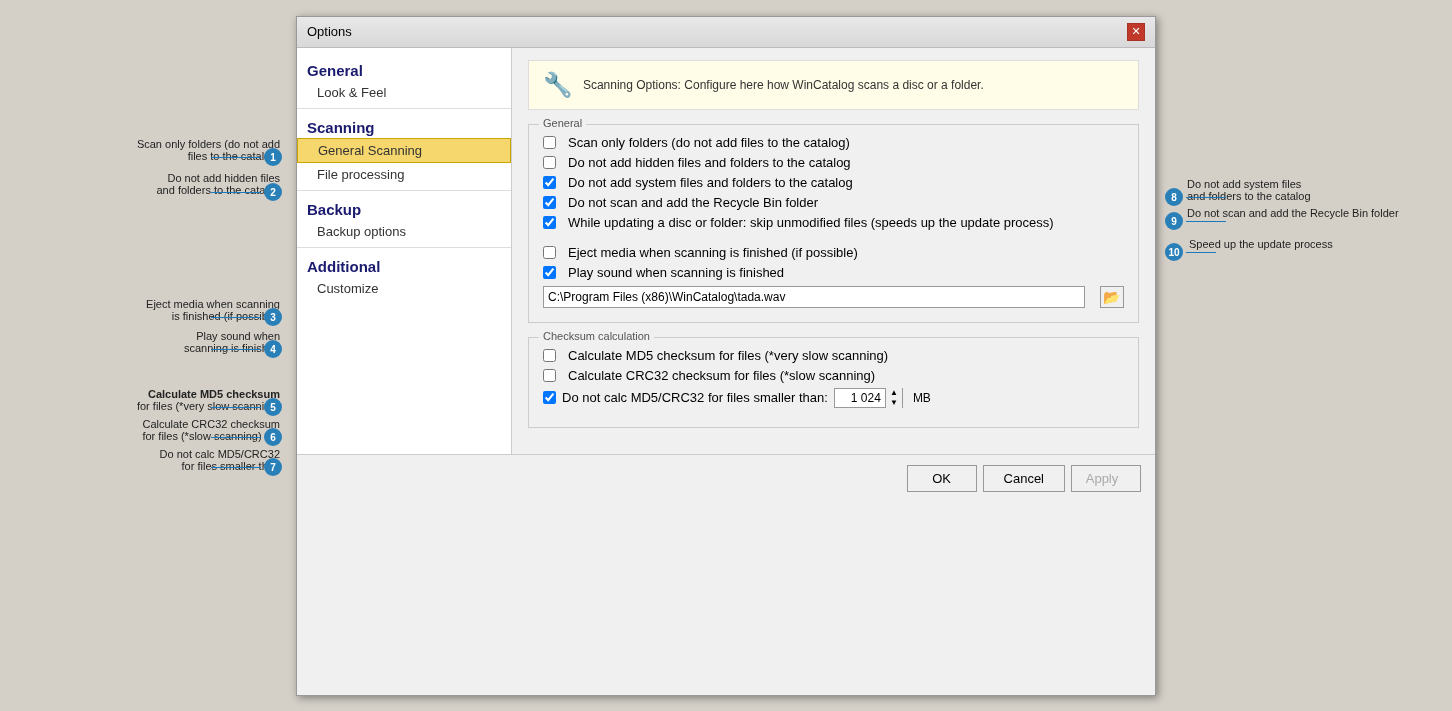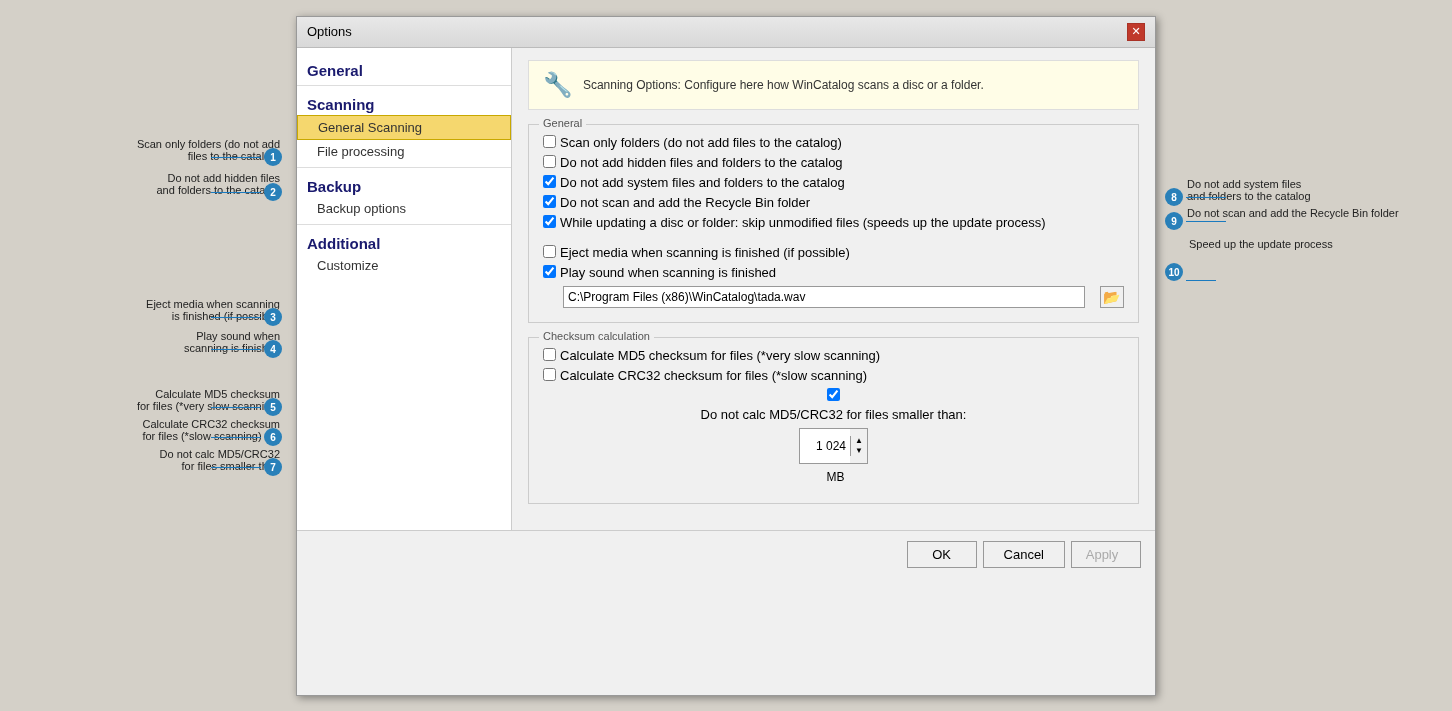--- a/index.html
+++ b/index.html
@@ -142,6 +142,7 @@
       <div class="sidebar">
 
         <div class="sidebar-section-header">General</div>
+        <div class="sidebar-item">Look &amp; Feel</div>
         <div class="sidebar-separator"></div>
 
         <div class="sidebar-section-header">Scanning</div>

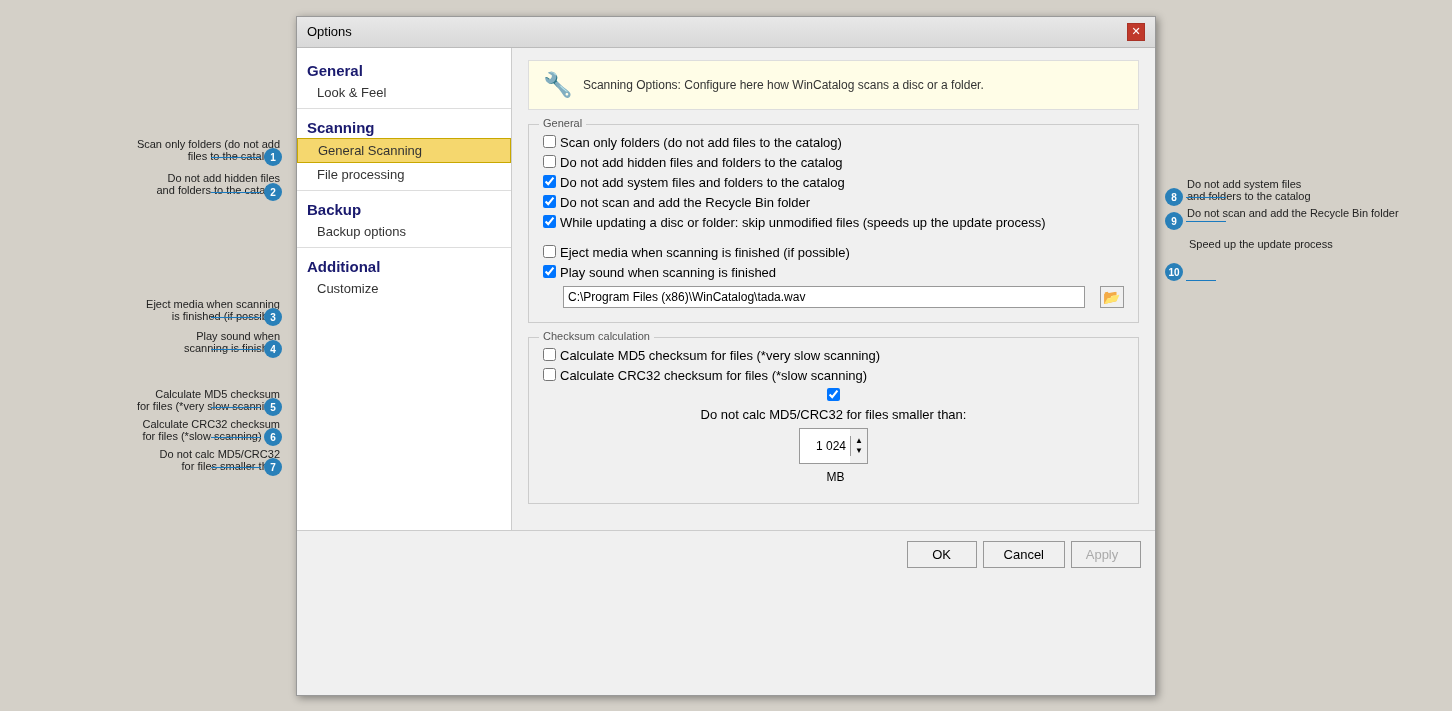--- a/index.html
+++ b/index.html
@@ -18,7 +18,7 @@
     .info-text { font-size: 12px; color: #333; }
     .option-group { border: 1px solid #ccc; padding: 10px 14px 14px 14px; margin-bottom: 14px; position: relative; }
     .option-group-title { position: absolute; top: -8px; left: 10px; background: #f0f0f0; padding: 0 4px; font-size: 11px; color: #555; }
-    .checkbox-row { display: flex; gap: 4px; margin-bottom: 5px; font-size: 12px; }
+    .checkbox-row { display: flex; align-items: center; gap: 12px; margin-bottom: 5px; font-size: 12px; }
     .checkbox-row input[type=checkbox] { width: 13px; height: 13px; }
     .sound-file-row { display: flex; align-items: center; gap: 15px; margin-top: 6px; margin-left: 20px; }
     .sound-file-input { flex: 1; border: 1px solid #999; padding: 2px 4px; background: white; font-size: 12px; height: 22px; }

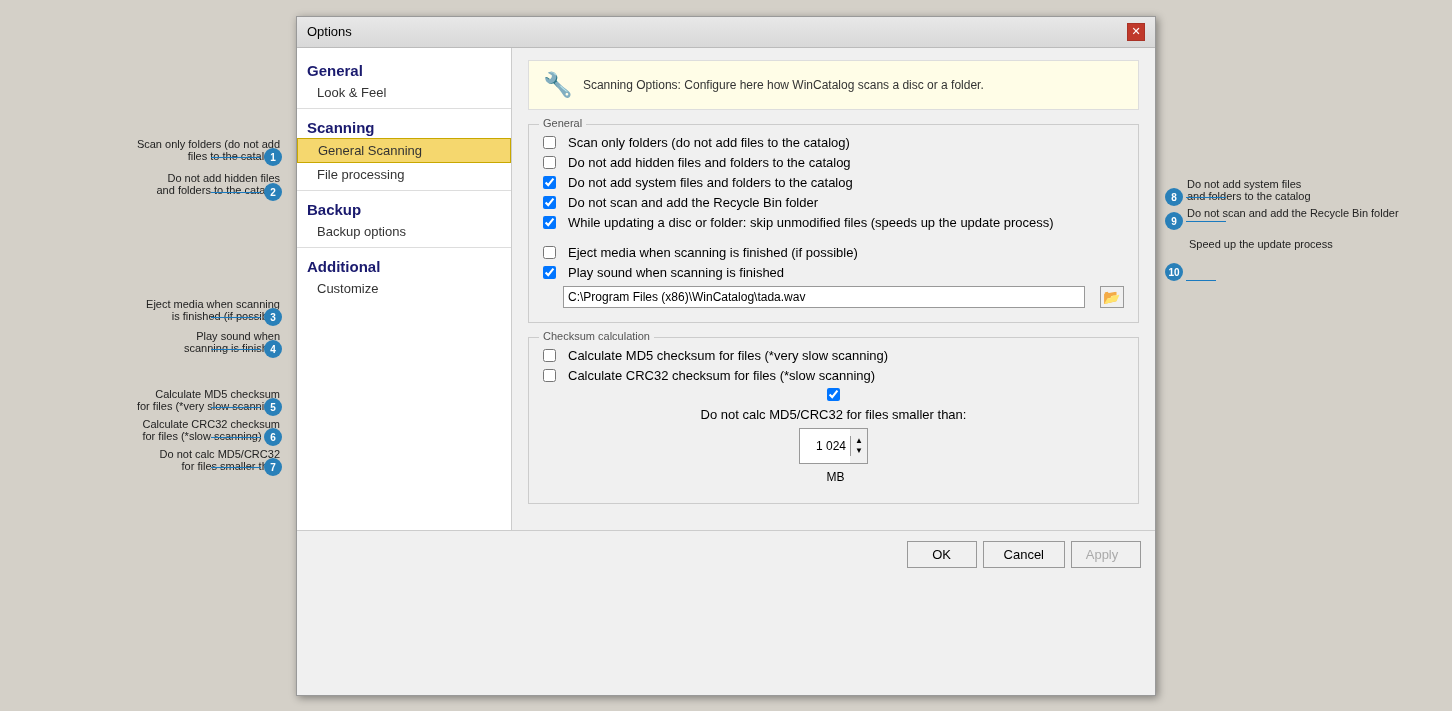--- a/index.html
+++ b/index.html
@@ -124,7 +124,7 @@
   <div style="position:absolute; top:238px; left:32px; text-align:left;">
     <span style="font-size:11px; color:#222; display:block;">Speed up the update process</span>
   </div>
-  <div style="position:absolute; top:243px; left:8px; display:flex; align-items:flex-end; gap:3px;margin-top:20px;">
+  <div style="position:absolute; top:243px; left:8px; display:flex; align-items:center; gap:3px;">
     <div style="width:18px;height:18px;border-radius:50%;background:#2980b9;color:white;font-size:10px;font-weight:bold;display:flex;align-items:center;justify-content:center;">10</div>
     <div style="width:30px;height:1px;background:#1a7abf;"></div>
   </div>

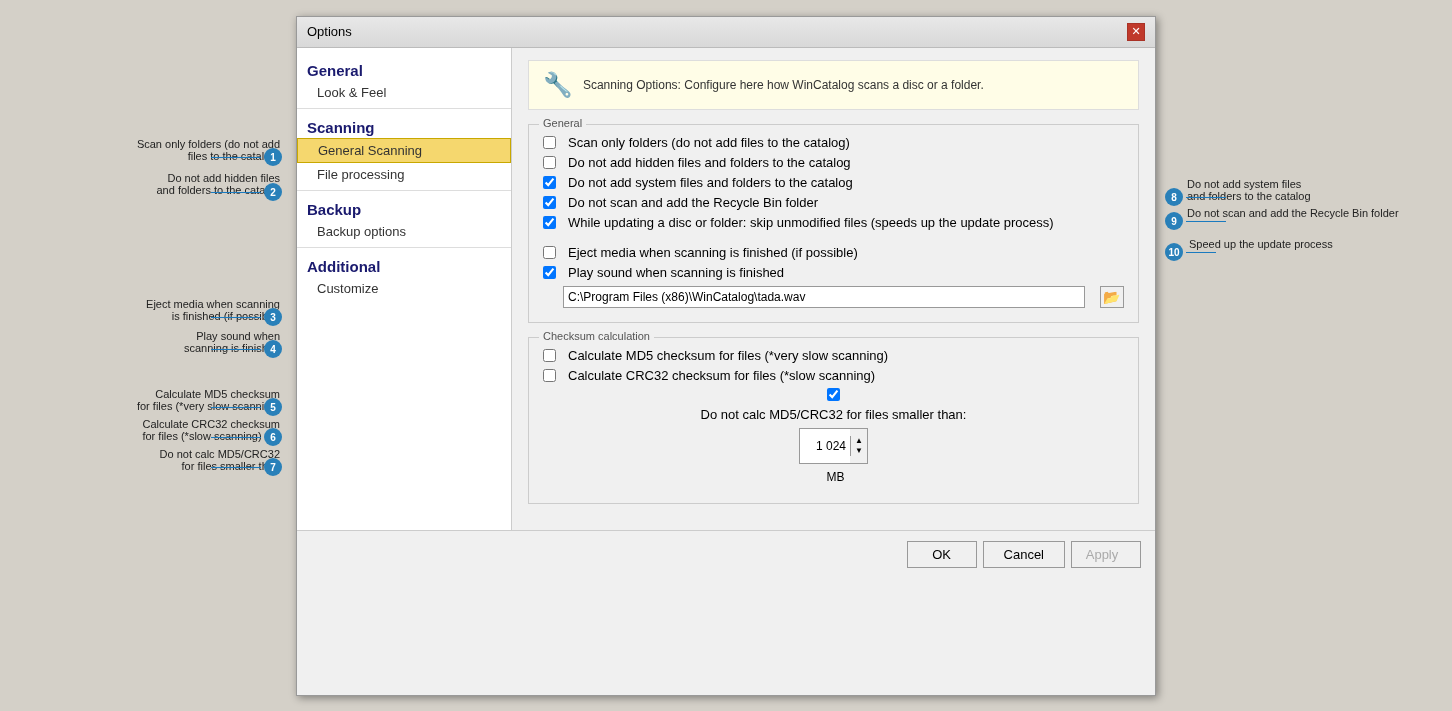--- a/index.html
+++ b/index.html
@@ -20,7 +20,7 @@
     .option-group-title { position: absolute; top: -8px; left: 10px; background: #f0f0f0; padding: 0 4px; font-size: 11px; color: #555; }
     .checkbox-row { display: flex; align-items: center; gap: 12px; margin-bottom: 5px; font-size: 12px; }
     .checkbox-row input[type=checkbox] { width: 13px; height: 13px; }
-    .sound-file-row { display: flex; align-items: center; gap: 15px; margin-top: 6px; margin-left: 20px; }
+    .sound-file-row { display: flex; align-items: center; gap: 15px; margin-top: 6px; }
     .sound-file-input { flex: 1; border: 1px solid #999; padding: 2px 4px; background: white; font-size: 12px; height: 22px; }
     .file-browse-btn { width: 24px; height: 22px; background: #f0f0f0; border: 1px solid #999; cursor: pointer; display: flex; align-items: center; justify-content: center; font-size: 14px; }
     .checksum-row-inline { display: flex; align-items: center; gap: 6px; font-size: 12px; margin-bottom: 5px; flex-direction: column; }

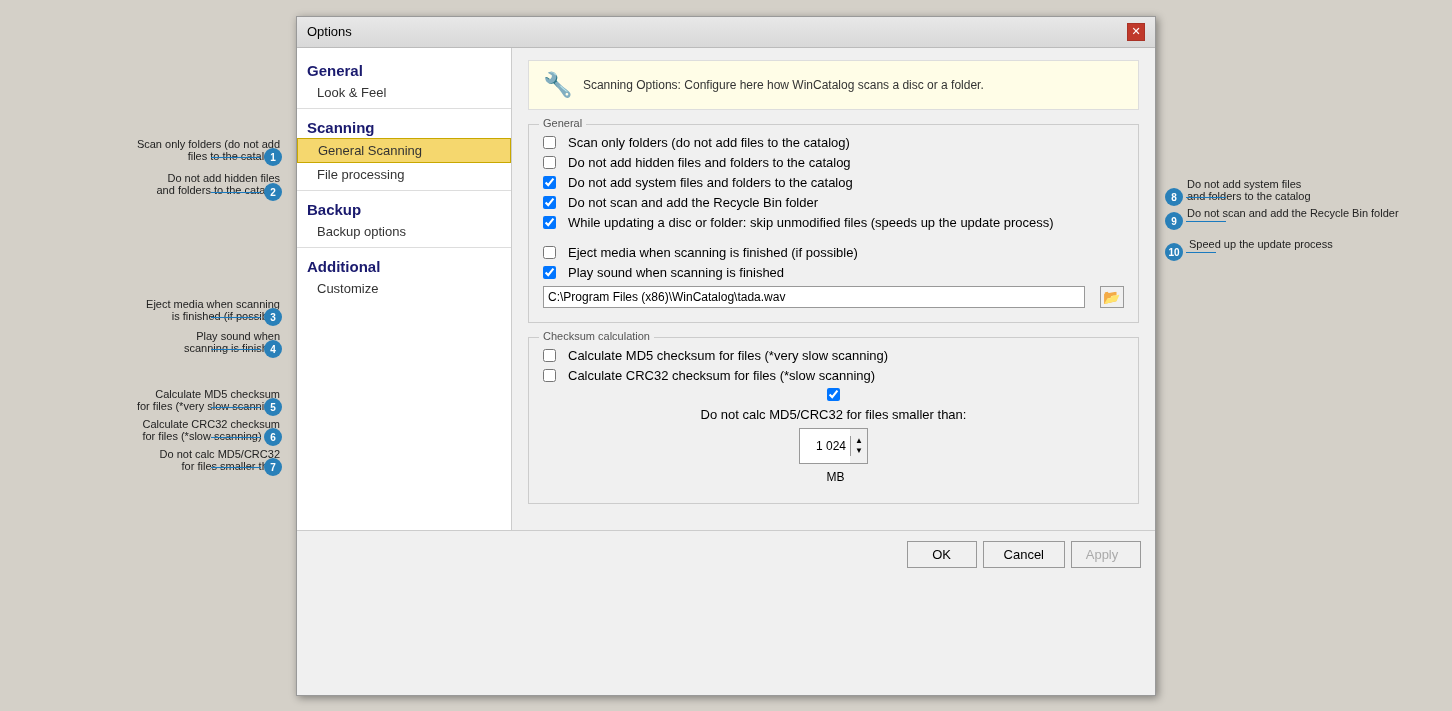--- a/index.html
+++ b/index.html
@@ -75,7 +75,7 @@
   </div>
 
   <div style="position:absolute; top:388px; right:10px; text-align:right;">
-    <span style="font-size:11px; color:#222; display:block;">Calculate MD5 checksum</span>
+    <span style="font-size:11px; color:#222; display:block;font-weight:bold;">Calculate MD5 checksum</span>
     <span style="font-size:11px; color:#222; display:block;">for files (*very slow scanning)</span>
   </div>
   <div style="position:absolute; top:398px; right:8px; display:flex; align-items:center; gap:3px; flex-direction:row-reverse;">

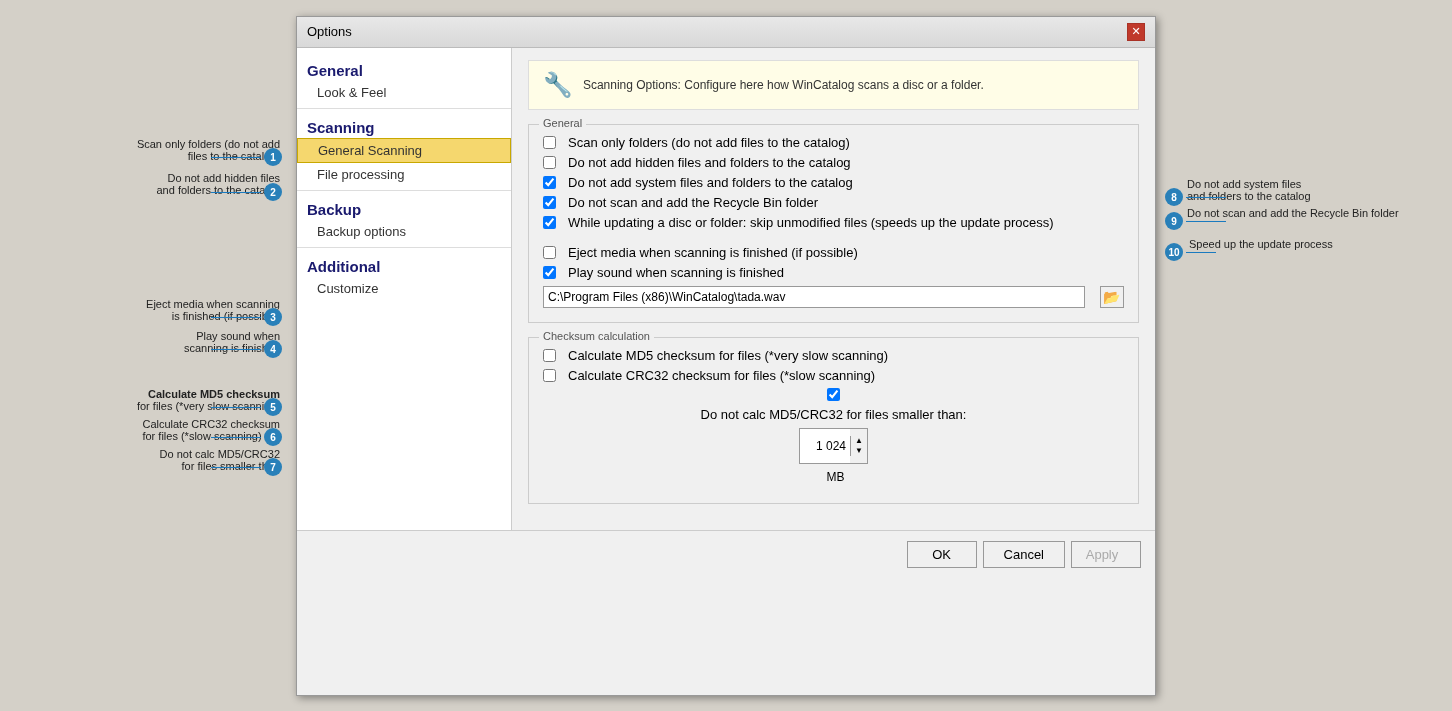--- a/index.html
+++ b/index.html
@@ -23,7 +23,7 @@
     .sound-file-row { display: flex; align-items: center; gap: 15px; margin-top: 6px; }
     .sound-file-input { flex: 1; border: 1px solid #999; padding: 2px 4px; background: white; font-size: 12px; height: 22px; }
     .file-browse-btn { width: 24px; height: 22px; background: #f0f0f0; border: 1px solid #999; cursor: pointer; display: flex; align-items: center; justify-content: center; font-size: 14px; }
-    .checksum-row-inline { display: flex; align-items: center; gap: 6px; font-size: 12px; margin-bottom: 5px; flex-direction: column; }
+    .checksum-row-inline { display: flex; align-items: center; gap: 6px; font-size: 12px; margin-bottom: 5px; }
     .number-input-wrap { display: flex; align-items: center; border: 1px solid #999; height: 36px; }
     .number-input-wrap input { width: 50px; border: none; text-align: right; padding: 0 4px; font-size: 12px; height: 100%; outline: none; }
     .spinner-btns { display: flex; flex-direction: column; border-left: 1px solid #999; }

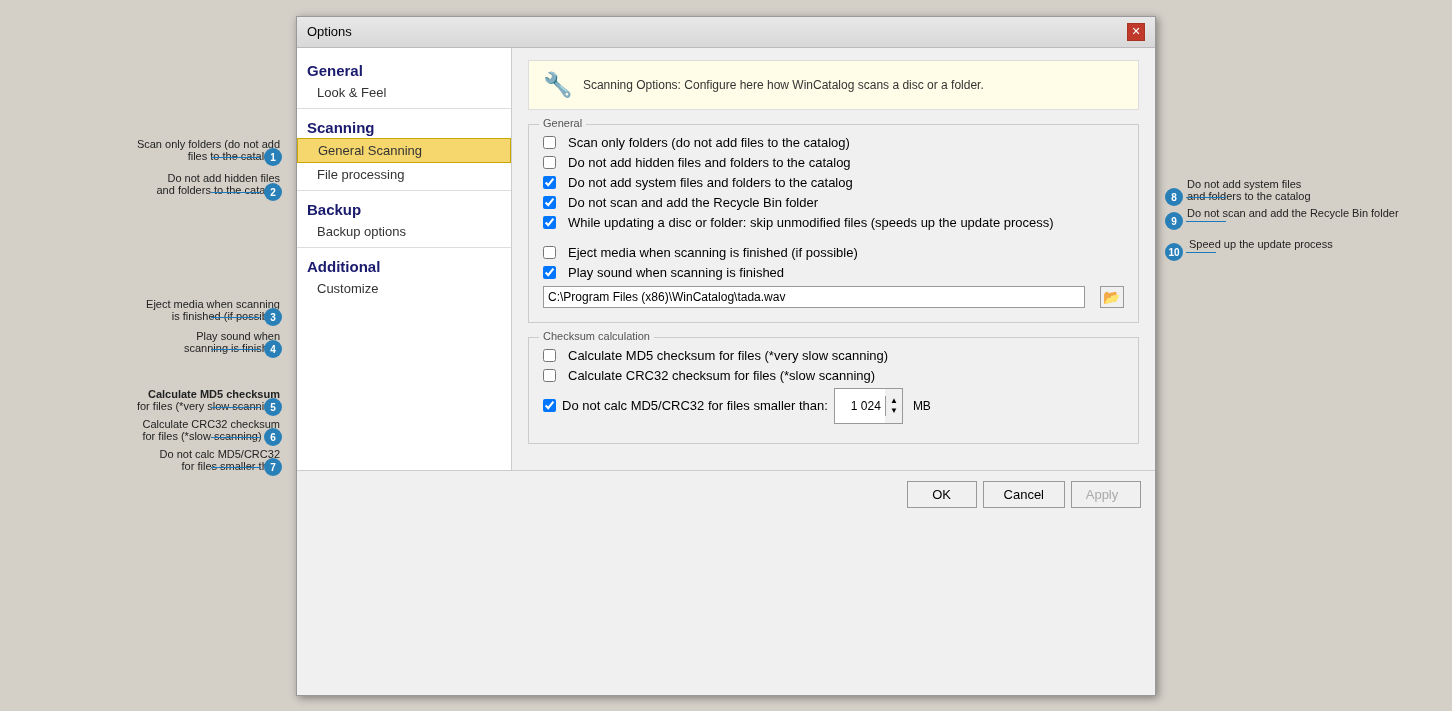--- a/index.html
+++ b/index.html
@@ -24,7 +24,7 @@
     .sound-file-input { flex: 1; border: 1px solid #999; padding: 2px 4px; background: white; font-size: 12px; height: 22px; }
     .file-browse-btn { width: 24px; height: 22px; background: #f0f0f0; border: 1px solid #999; cursor: pointer; display: flex; align-items: center; justify-content: center; font-size: 14px; }
     .checksum-row-inline { display: flex; align-items: center; gap: 6px; font-size: 12px; margin-bottom: 5px; }
-    .number-input-wrap { display: flex; align-items: center; border: 1px solid #999; height: 36px; }
+    .number-input-wrap { display: flex; align-items: center; border: 1px solid #999; height: 20px; }
     .number-input-wrap input { width: 50px; border: none; text-align: right; padding: 0 4px; font-size: 12px; height: 100%; outline: none; }
     .spinner-btns { display: flex; flex-direction: column; border-left: 1px solid #999; }
     .spinner-btn { font-size: 8px; height: 10px; width: 16px; background: #f0f0f0; border: none; cursor: pointer; display: flex; align-items: center; justify-content: center; padding: 0; }

